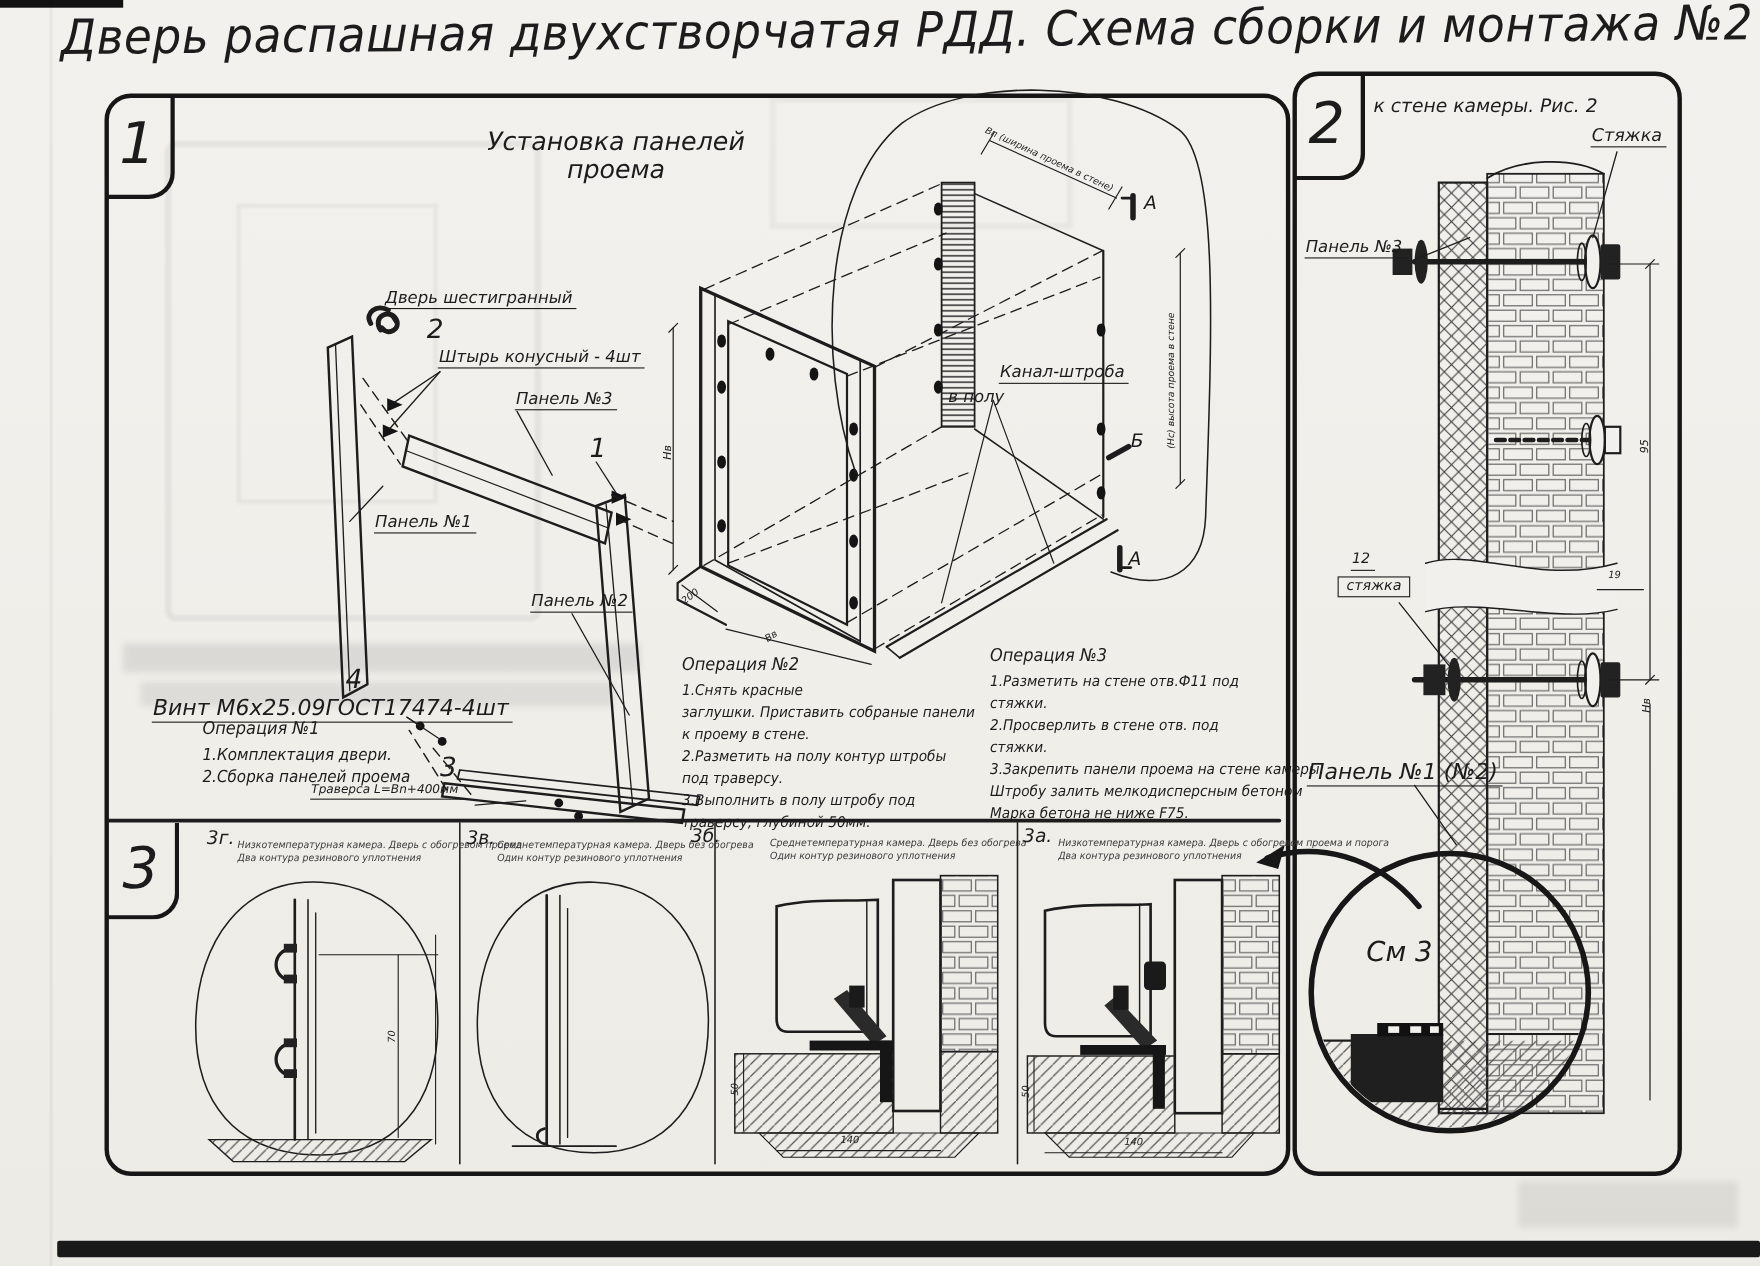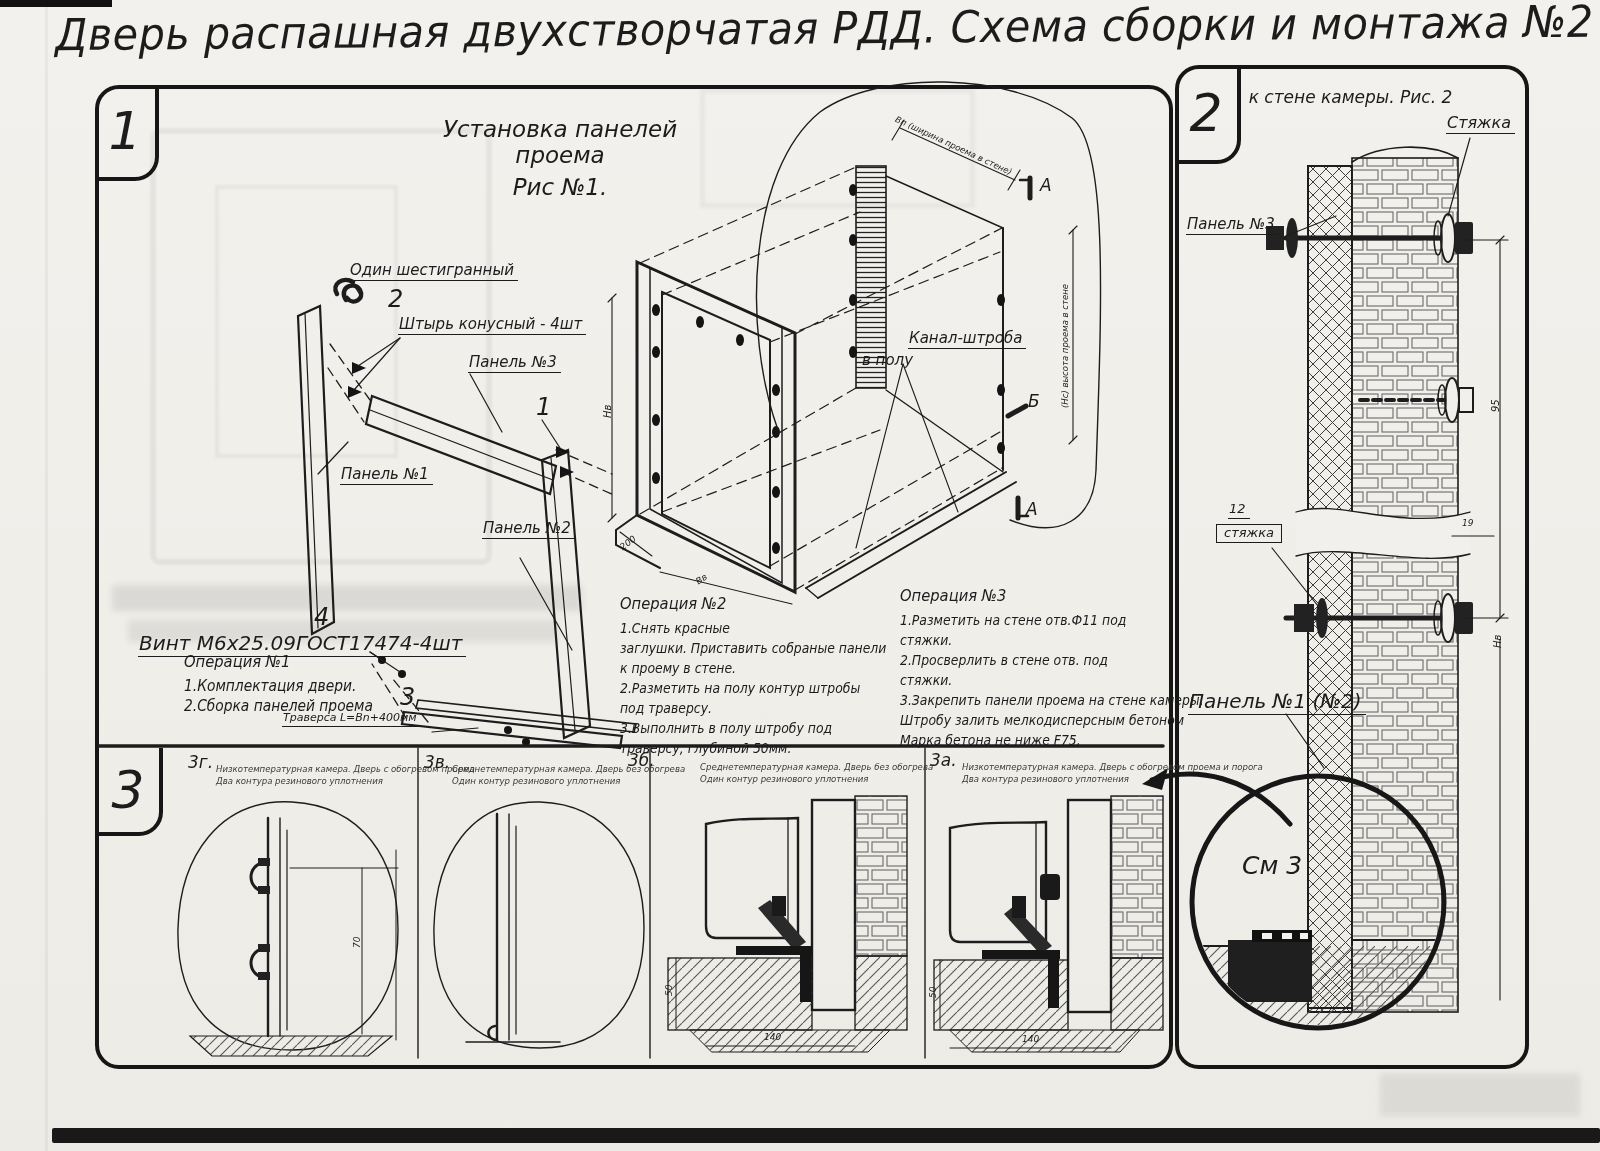--- a/index.html
+++ b/index.html
@@ -324,7 +324,6 @@
 
 <div class="figtitle" style="left:395px;top:116px;width:330px;font-size:23px;">
   <div>Установка панелей проема</div>
-  <div style="margin-top:6px;">Рис №1.</div>
 </div>
 
 <div class="lbl u" style="left:349px;top:262px;font-size:15px;">Один шестигранный</div>

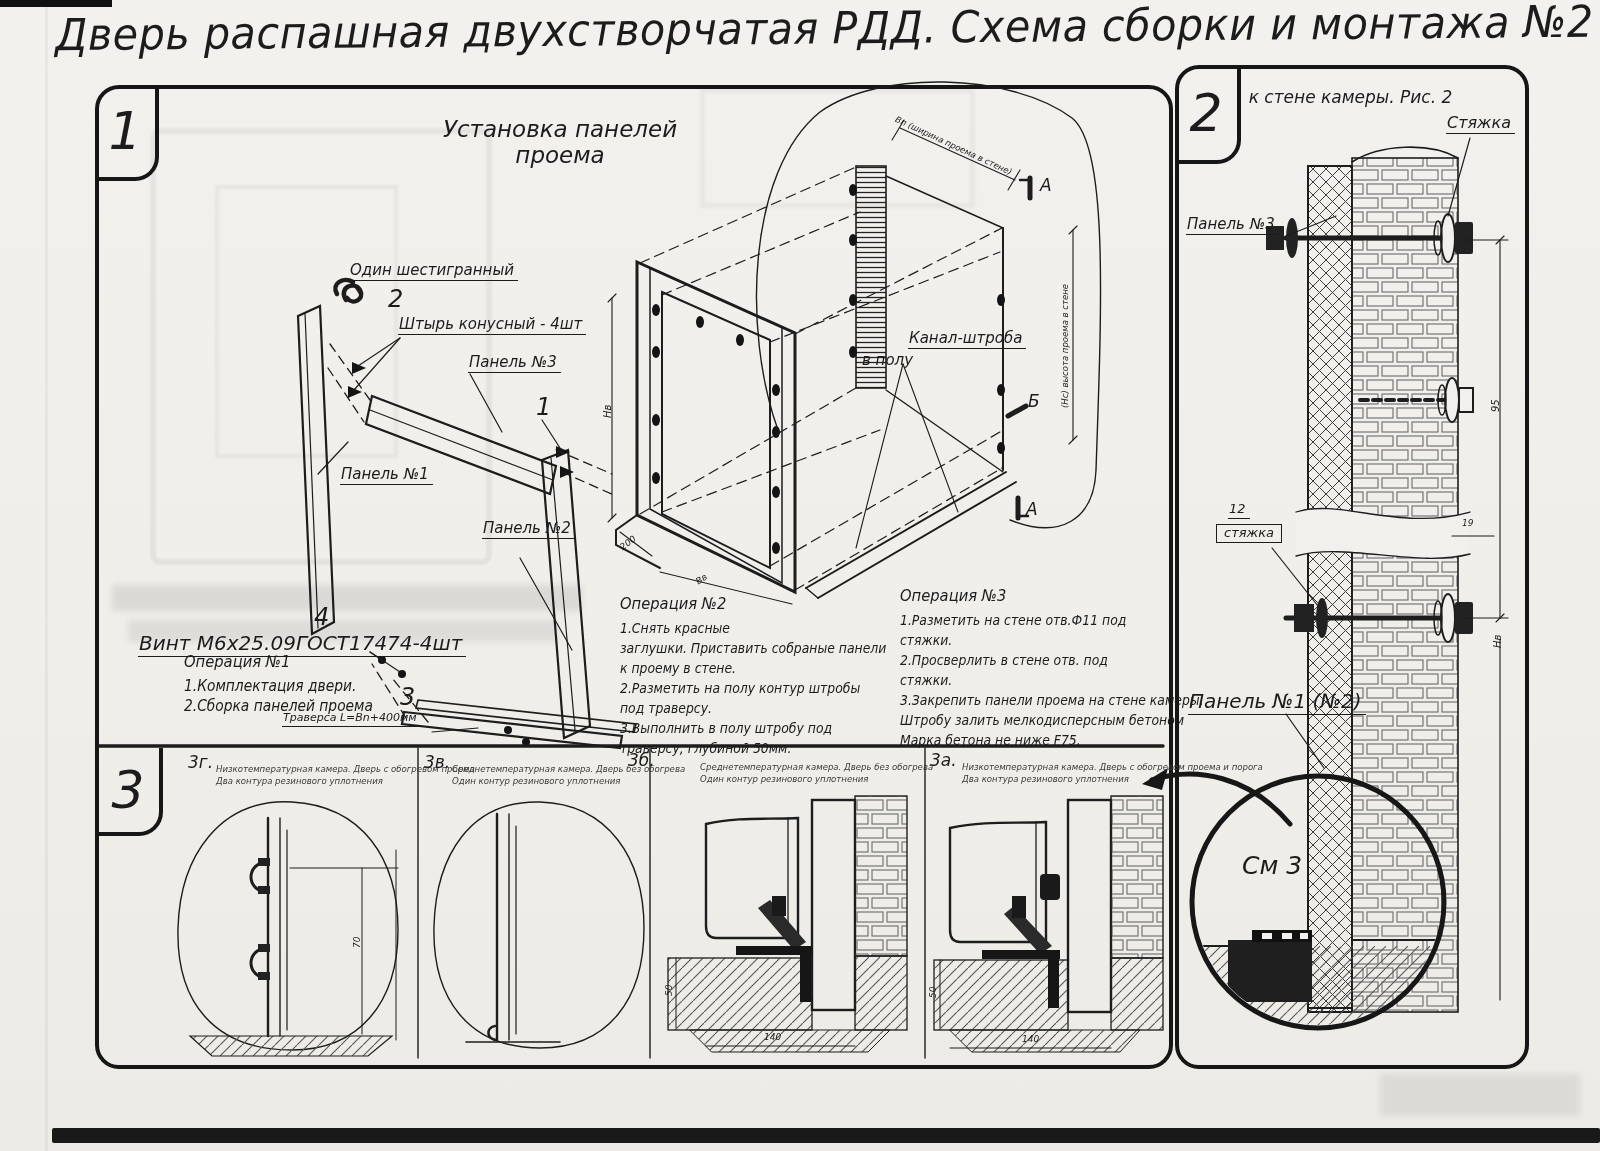--- a/index.html
+++ b/index.html
@@ -326,7 +326,7 @@
   <div>Установка панелей проема</div>
 </div>
 
-<div class="lbl u" style="left:349px;top:262px;font-size:15px;">Один шестигранный</div>
+<div class="lbl u" style="left:349px;top:262px;font-size:15px;">Дверь шестигранный</div>
 <div class="lbl num" style="left:388px;top:286px;">2</div>
 <div class="lbl u" style="left:398px;top:316px;font-size:15px;">Штырь конусный - 4шт</div>
 <div class="lbl u" style="left:468px;top:354px;font-size:15px;">Панель №3</div>

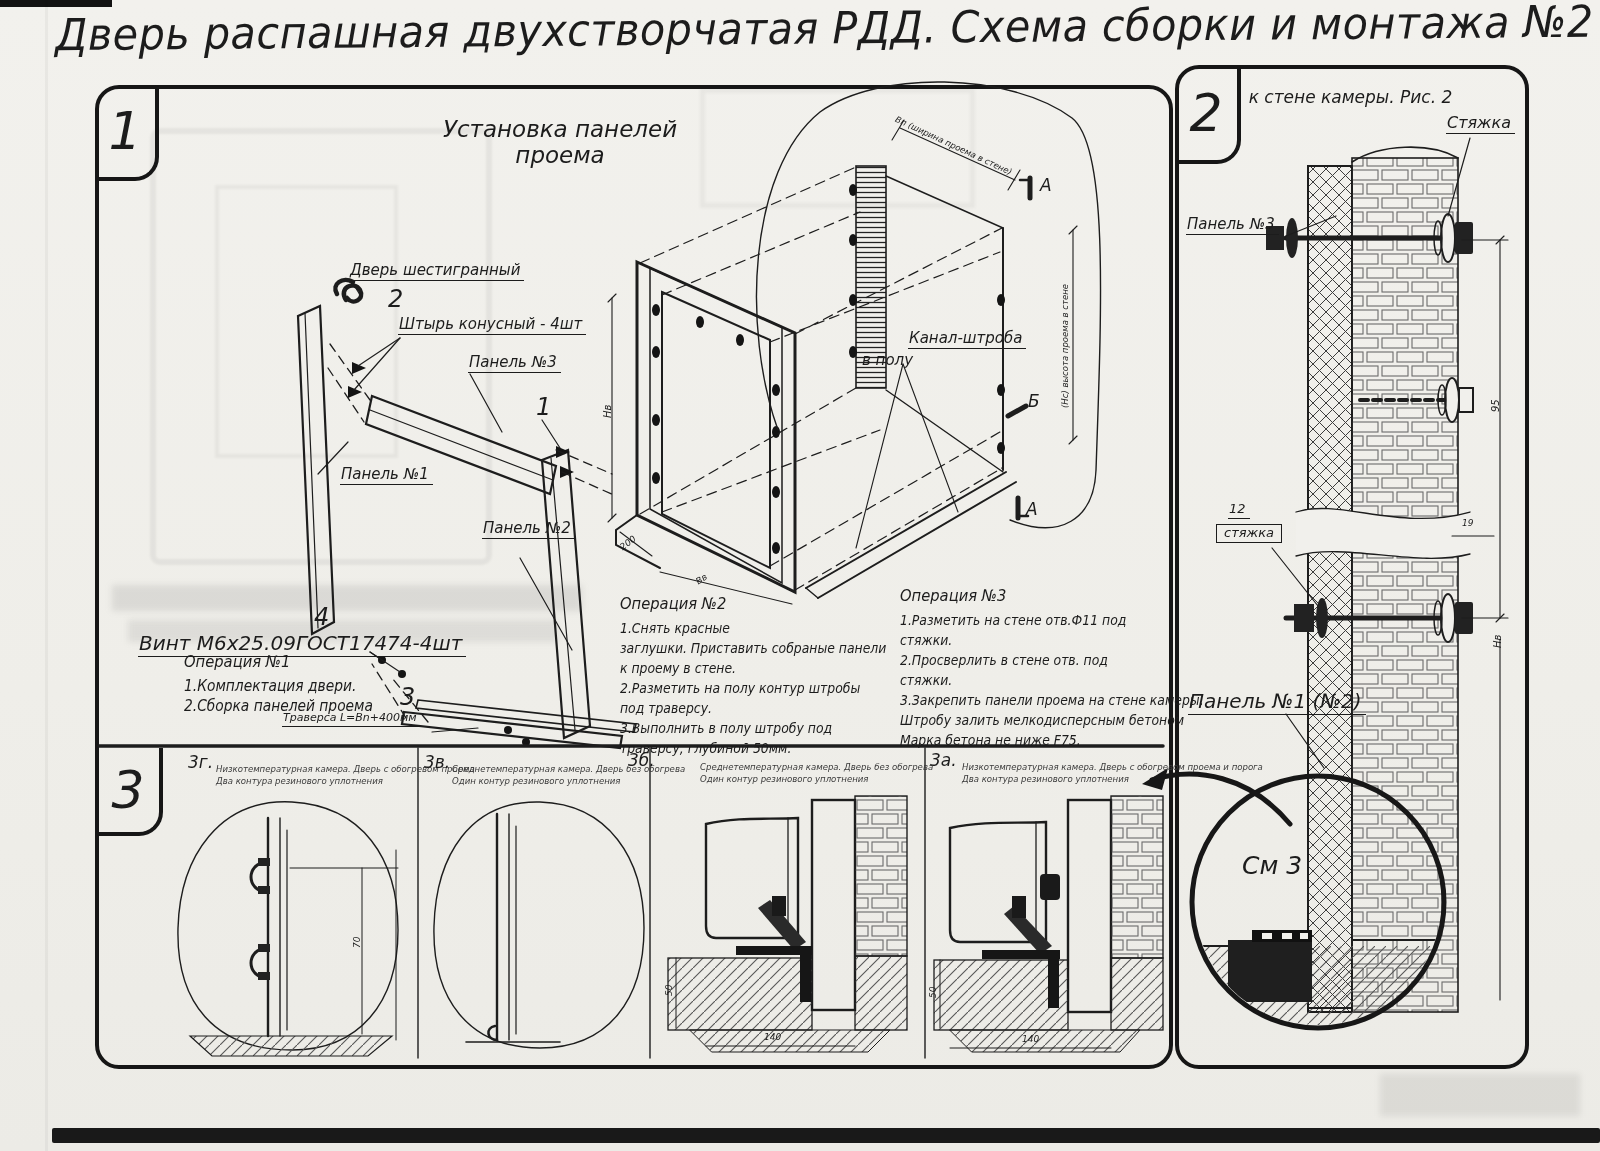--- a/index.html
+++ b/index.html
@@ -332,7 +332,7 @@
 <div class="lbl u" style="left:468px;top:354px;font-size:15px;">Панель №3</div>
 <div class="lbl num" style="left:536px;top:394px;">1</div>
 <div class="lbl u" style="left:340px;top:422px;font-size:15px;margin-top:44px;">Панель №1</div>
-<div class="lbl u" style="left:482px;top:520px;font-size:15px;">Панель №2</div>
+<div class="lbl u" style="left:482px;top:538px;font-size:15px;">Панель №2</div>
 <div class="lbl num" style="left:314px;top:604px;">4</div>
 <div class="lbl u" style="left:138px;top:632px;font-size:20px;">Винт М6х25.09ГОСТ17474-4шт</div>
 <div class="lbl num" style="left:400px;top:684px;">3</div>

